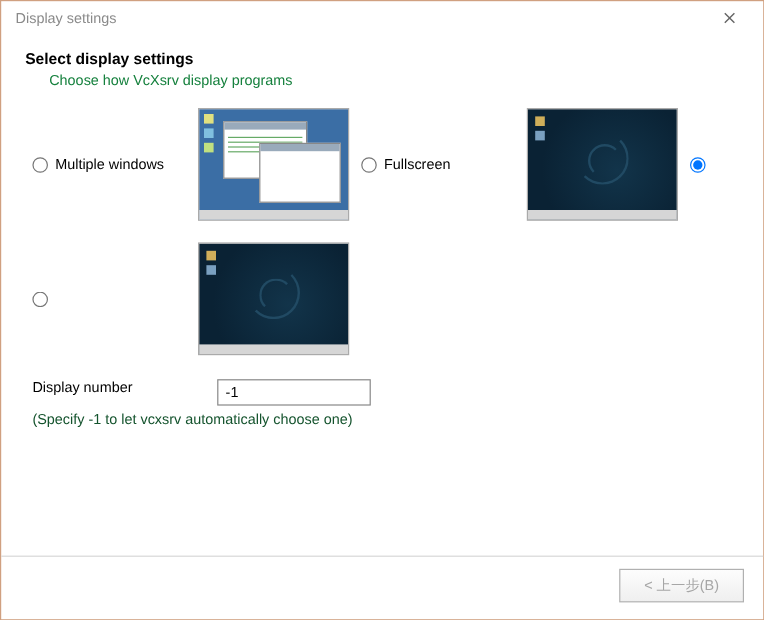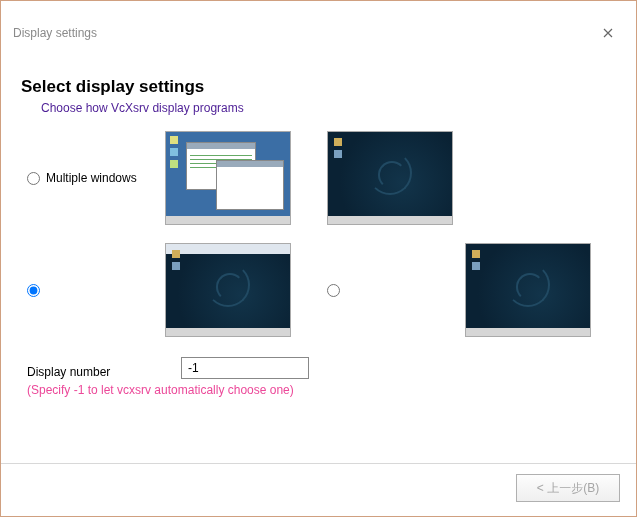--- a/index.html
+++ b/index.html
@@ -5,7 +5,7 @@
     * { box-sizing: border-box; margin: 0; padding: 0; }
     body { font-family: "Segoe UI", Tahoma, sans-serif; font-size: 12px; background: #fff; }
     .window { width: 637px; height: 517px; display: flex; flex-direction: column; border: 1px solid #d0a080; }
-    .titlebar { display: flex; align-items: center; justify-content: space-between; padding: 20px 10px; color: #8a8a8a; font-size: 12px; }
+    .titlebar { display: flex; align-items: center; justify-content: space-between; padding: 2px 10px; color: #8a8a8a; font-size: 12px; }
     .titlebar .title { padding-left: 2px; }
     .close { width: 36px; height: 24px; display: flex; align-items: center; justify-content: center; color: #666; cursor: pointer; }
     .content { flex: 1; padding: 12px 20px 6px 20px; }

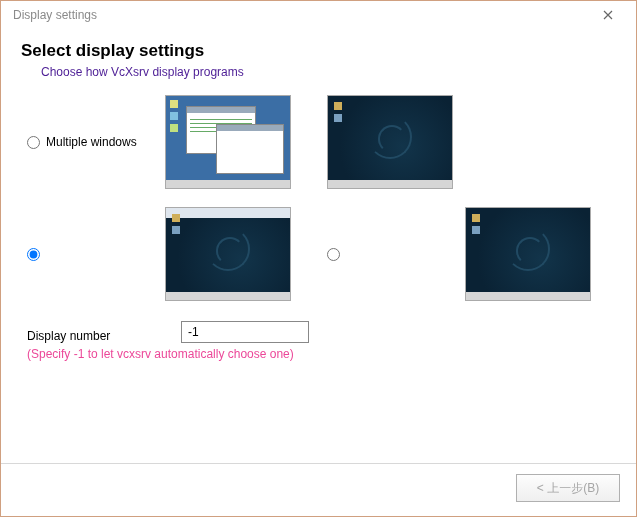--- a/index.html
+++ b/index.html
@@ -9,7 +9,7 @@
     .titlebar .title { padding-left: 2px; }
     .close { width: 36px; height: 24px; display: flex; align-items: center; justify-content: center; color: #666; cursor: pointer; }
     .content { flex: 1; padding: 12px 20px 6px 20px; }
-    .heading { font-weight: bold; font-size: 17px; margin-bottom: 4px; color: #000; }
+    .heading { font-weight: bold; font-size: 13px; margin-bottom: 4px; color: #000; }
     .subheading { margin-left: 20px; margin-bottom: 16px; color: #4c1d95; }
     .options-grid { display: grid; grid-template-columns: 1fr 1fr; row-gap: 18px; column-gap: 10px; margin-left: 6px; margin-bottom: 20px; }
     .option-cell { display: flex; align-items: center; gap: 8px; }

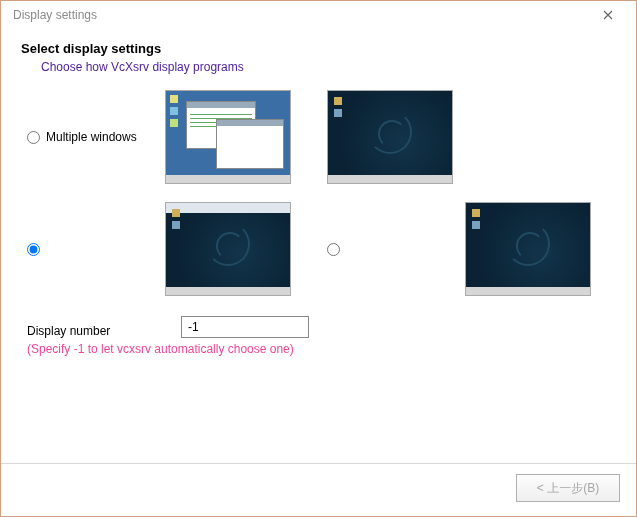--- a/index.html
+++ b/index.html
@@ -10,7 +10,7 @@
     .close { width: 36px; height: 24px; display: flex; align-items: center; justify-content: center; color: #666; cursor: pointer; }
     .content { flex: 1; padding: 12px 20px 6px 20px; }
     .heading { font-weight: bold; font-size: 13px; margin-bottom: 4px; color: #000; }
-    .subheading { margin-left: 20px; margin-bottom: 16px; color: #4c1d95; }
+    .subheading { margin-left: 20px; margin-bottom: 16px; color: #15803d; }
     .options-grid { display: grid; grid-template-columns: 1fr 1fr; row-gap: 18px; column-gap: 10px; margin-left: 6px; margin-bottom: 20px; }
     .option-cell { display: flex; align-items: center; gap: 8px; }
     .radio-wrap { display: flex; align-items: center; gap: 6px; width: 130px; }

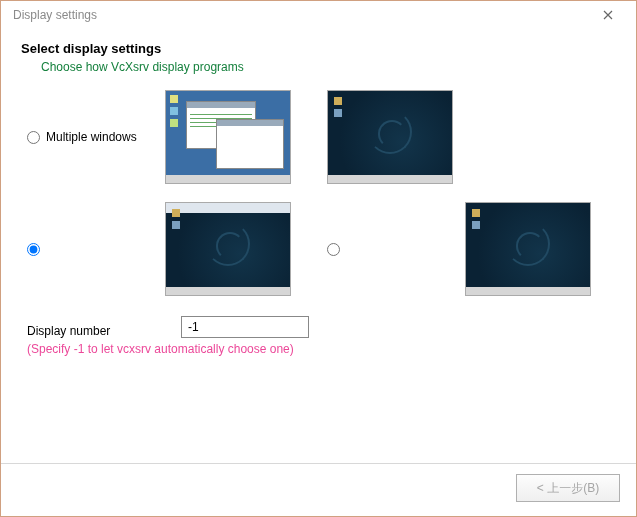--- a/index.html
+++ b/index.html
@@ -11,7 +11,7 @@
     .content { flex: 1; padding: 12px 20px 6px 20px; }
     .heading { font-weight: bold; font-size: 13px; margin-bottom: 4px; color: #000; }
     .subheading { margin-left: 20px; margin-bottom: 16px; color: #15803d; }
-    .options-grid { display: grid; grid-template-columns: 1fr 1fr; row-gap: 18px; column-gap: 10px; margin-left: 6px; margin-bottom: 20px; }
+    .options-grid { display: grid; grid-template-columns: 1fr 1fr 1fr; row-gap: 18px; column-gap: 10px; margin-left: 6px; margin-bottom: 20px; }
     .option-cell { display: flex; align-items: center; gap: 8px; }
     .radio-wrap { display: flex; align-items: center; gap: 6px; width: 130px; }
     .radio-wrap input[type=radio] { width: 13px; height: 13px; cursor: pointer; }

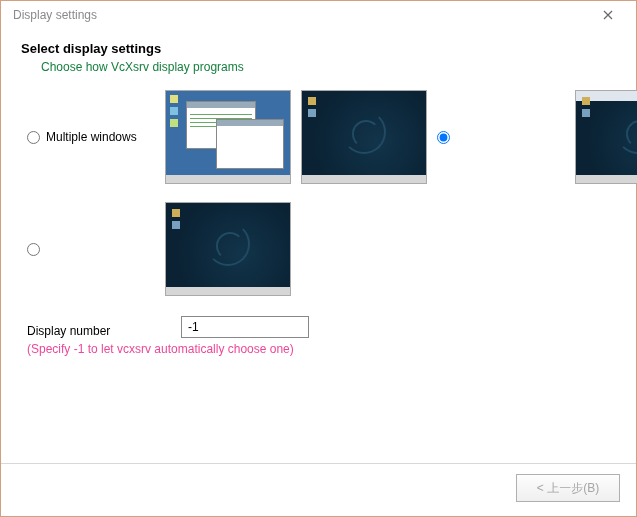--- a/index.html
+++ b/index.html
@@ -90,6 +90,10 @@
       </div>
 
       <div class="option-cell">
+        <label class="radio-wrap">
+          <input type="radio" name="disp" style="">
+          <span class="radio-label">Fullscreen</span>
+        </label>
         <div class="thumb thumb-dark thumb-full">
           <span class="ico i1"></span>
             <span class="ico i2"></span>

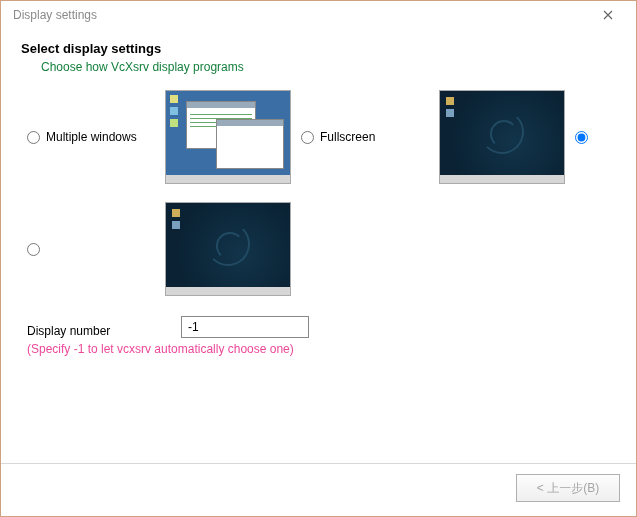--- a/index.html
+++ b/index.html
@@ -41,7 +41,7 @@
     .thumb-dark .i2 { left: 6px; top: 18px; background: #7aa0c0; }
     .thumb-large .frame { position: absolute; inset: 0; border-top: 10px solid #dfe6ee; }
     .thumb-notitle .frame { position: absolute; inset: 0; }
-    .dn-row { display: flex; align-items: flex-end; gap: 10px; margin-left: 6px; margin-bottom: 4px; }
+    .dn-row { display: flex; align-items: flex-start; gap: 10px; margin-left: 6px; margin-bottom: 4px; }
     .dn-label { width: 144px; }
     .dn-input { width: 128px; height: 22px; border: 1px solid #888; padding: 2px 6px; font-family: inherit; font-size: 12px; }
     .dn-hint { margin-left: 6px; color: #ec4899; }

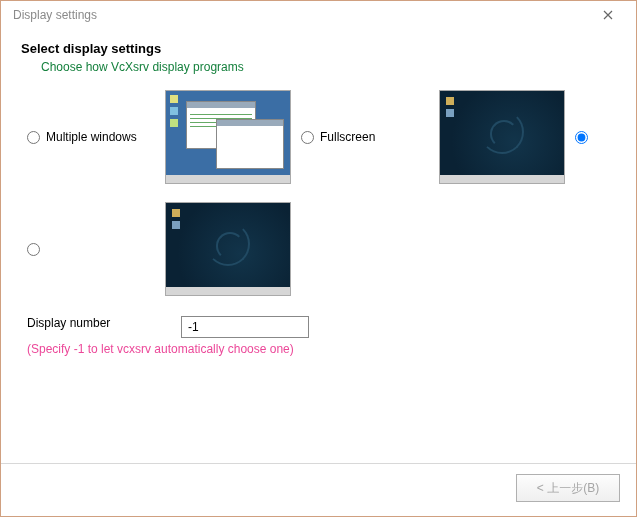--- a/index.html
+++ b/index.html
@@ -44,7 +44,7 @@
     .dn-row { display: flex; align-items: flex-start; gap: 10px; margin-left: 6px; margin-bottom: 4px; }
     .dn-label { width: 144px; }
     .dn-input { width: 128px; height: 22px; border: 1px solid #888; padding: 2px 6px; font-family: inherit; font-size: 12px; }
-    .dn-hint { margin-left: 6px; color: #ec4899; }
+    .dn-hint { margin-left: 6px; color: #14532d; }
     .footer { display: flex; justify-content: flex-end; padding: 10px 16px 14px; border-top: 1px solid #d8d8d8; margin-top: auto; }
     .btn { min-width: 104px; height: 28px; border: 1px solid #b0b0b0; background: linear-gradient(#fdfdfd, #efefef); cursor: pointer; font-family: inherit; font-size: 12px; padding: 0 10px; }
     .btn:disabled { color: #a6a6a6; cursor: default; }

